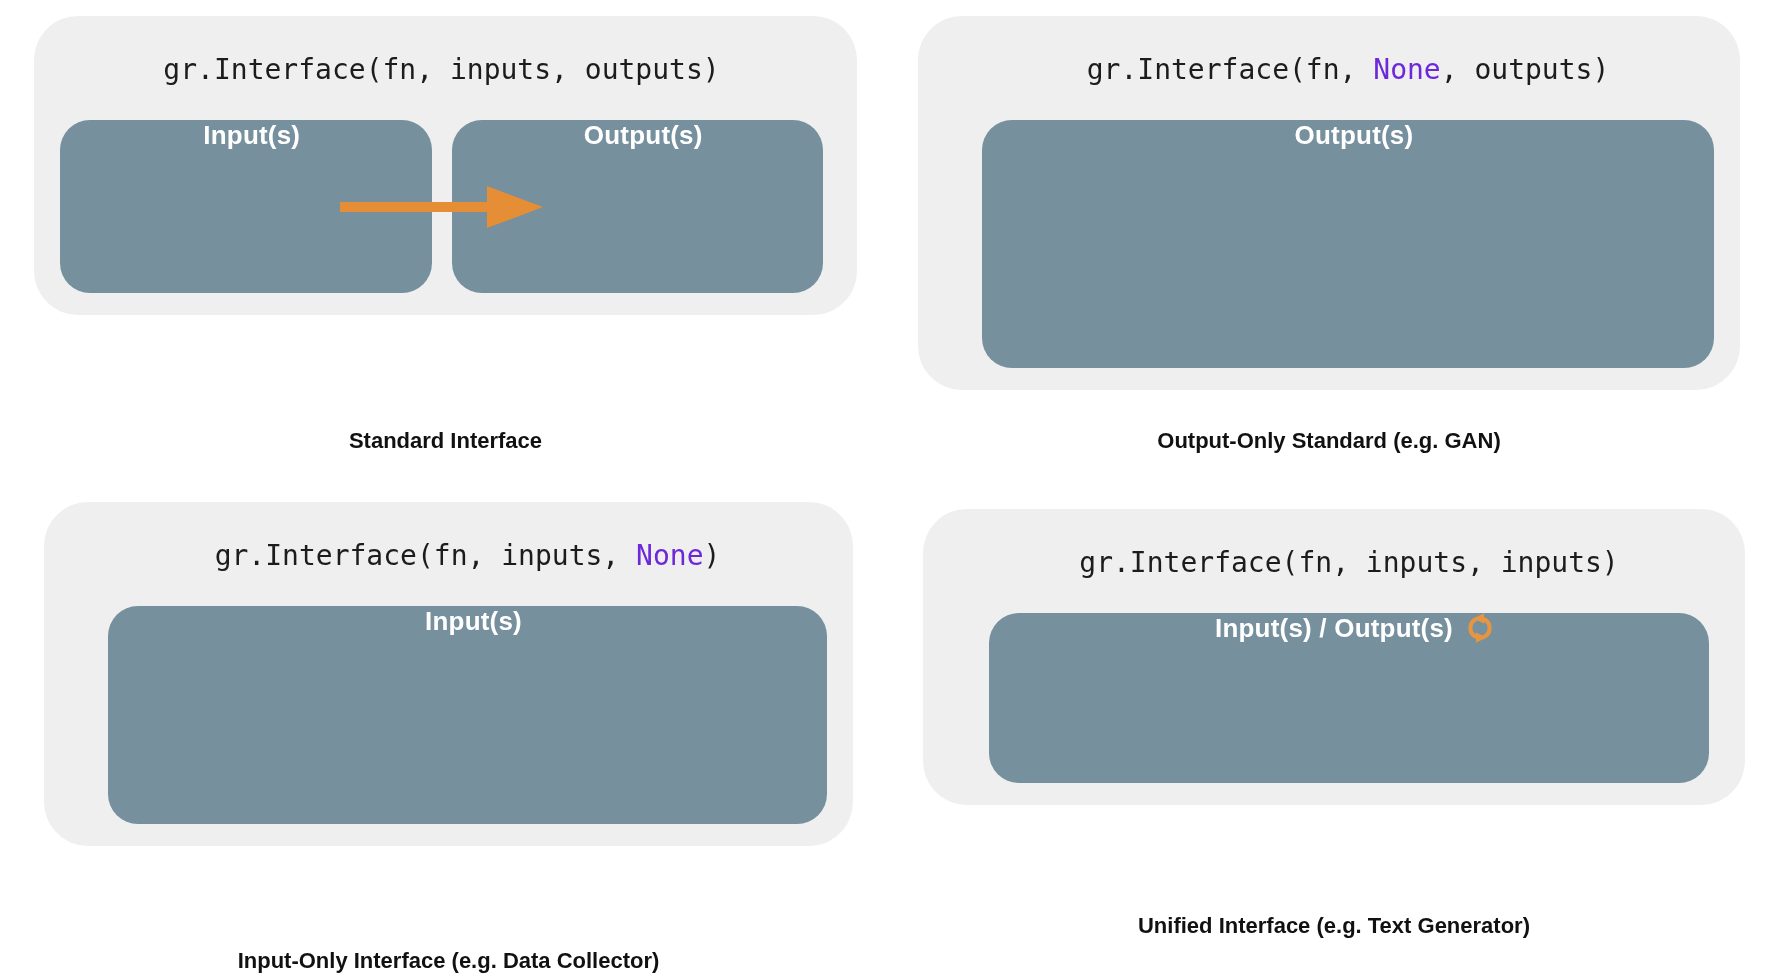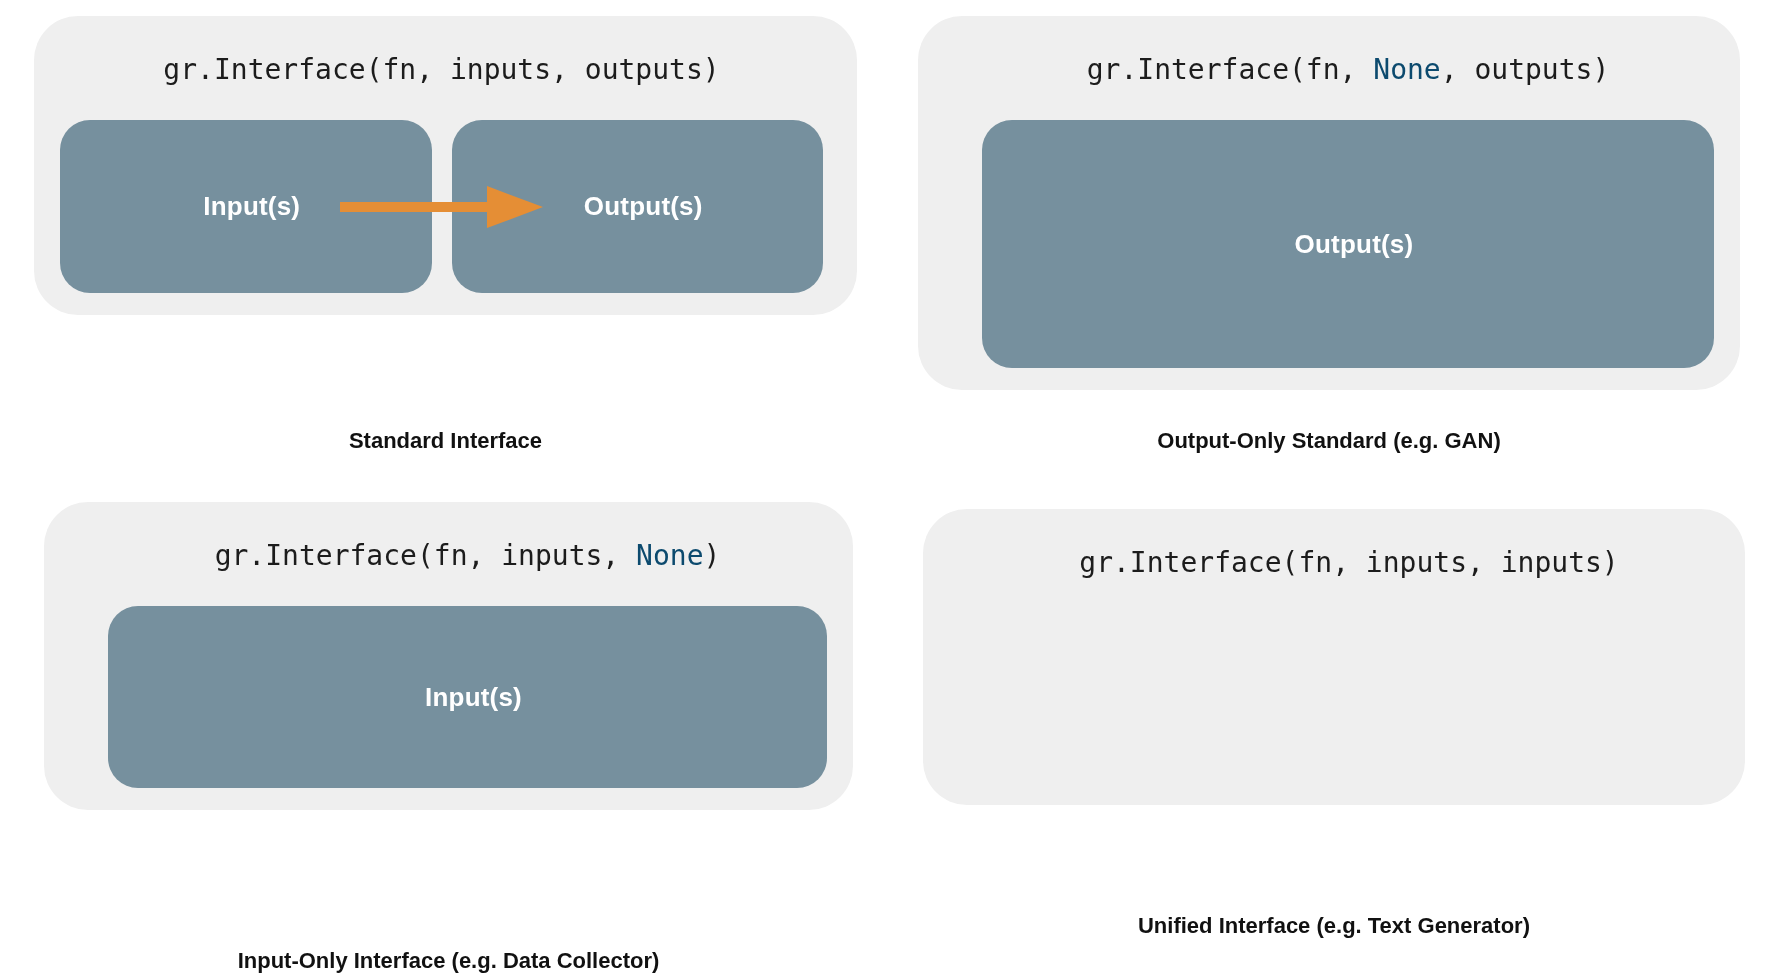--- a/index.html
+++ b/index.html
@@ -32,7 +32,7 @@
     white-space: pre;
     margin-bottom: 30px;
   }
-  .code-line .hl { color: #0c4a6e; }
+  .code-line .hl { color: #6d28d9; }
   .boxes {
     flex: 1;
     display: flex;

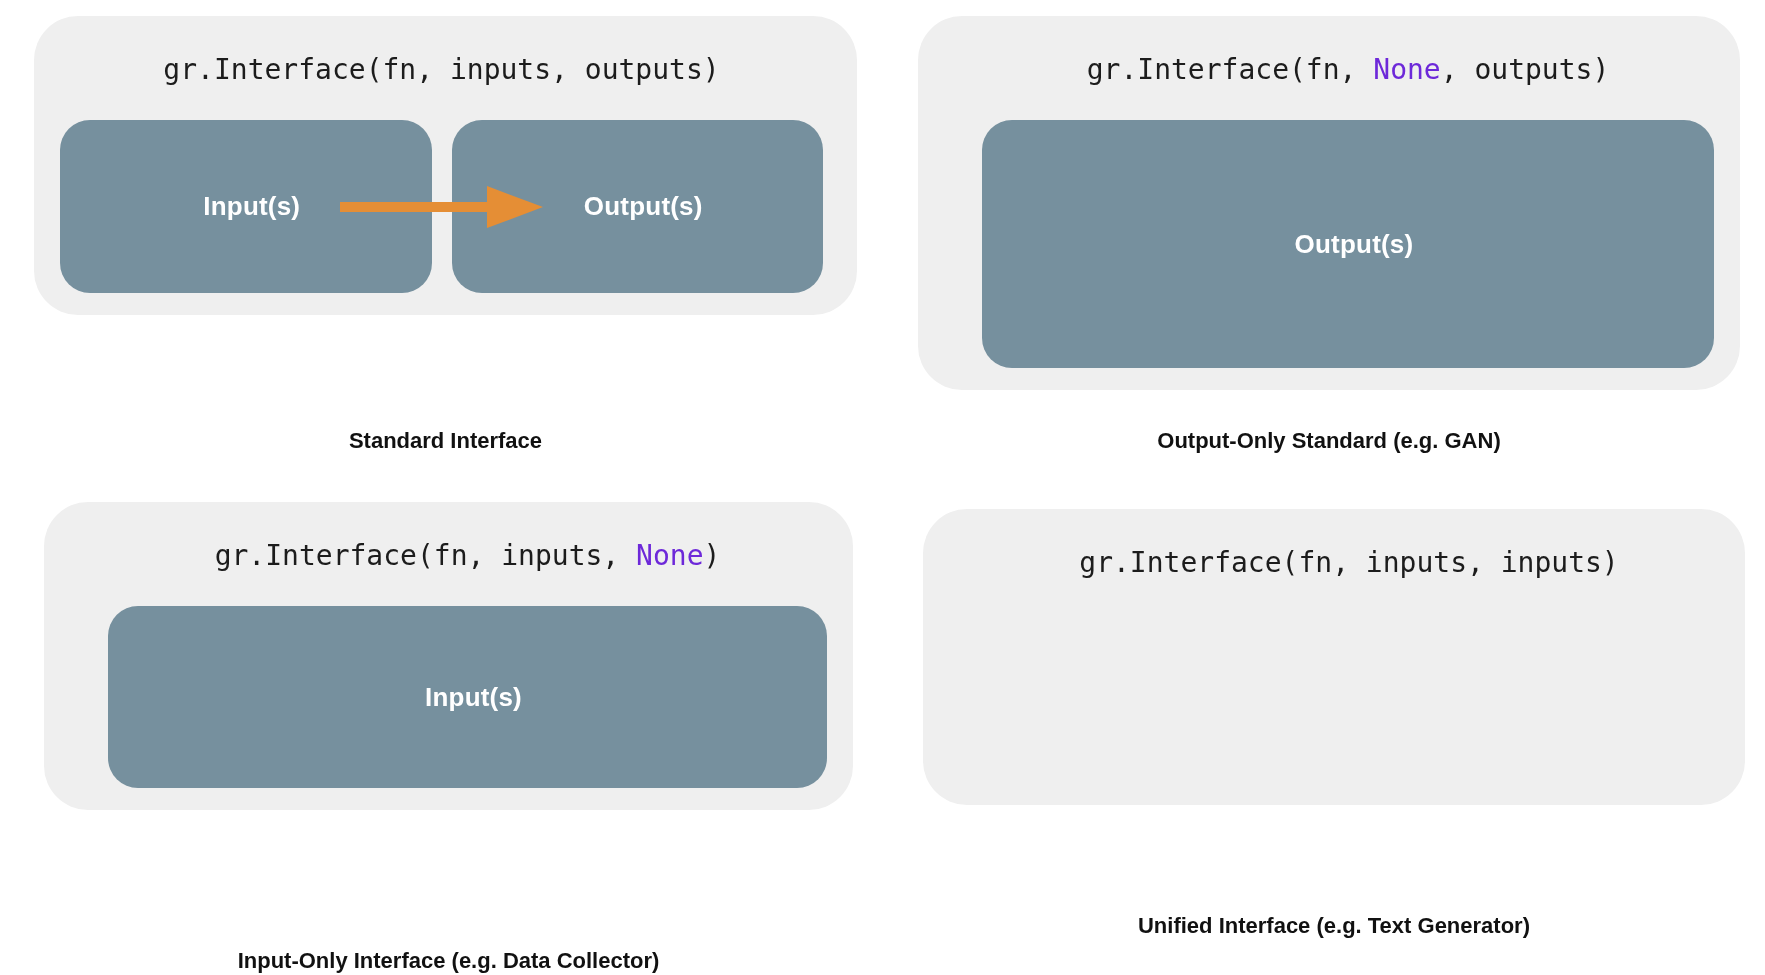--- a/index.html
+++ b/index.html
@@ -44,7 +44,6 @@
     background: #76909e;
     border-radius: 30px;
     display: flex;
-    align-items: center;
     justify-content: center;
     gap: 12px;
     padding-left: 12px;

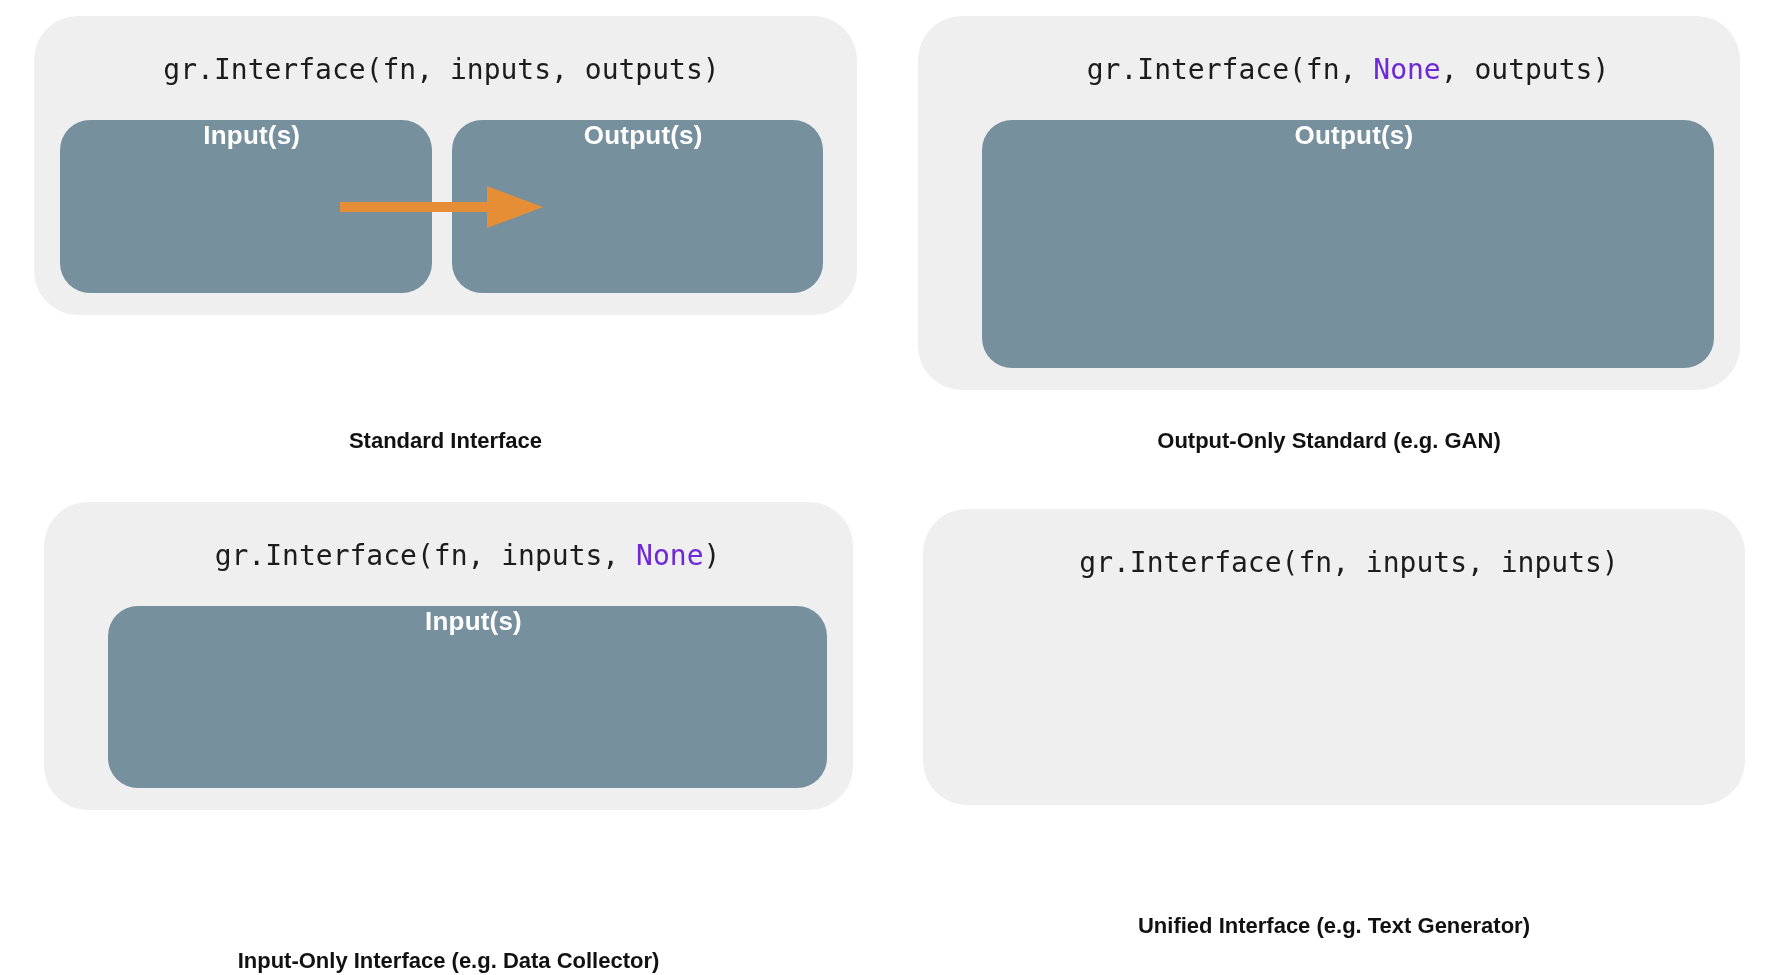--- a/index.html
+++ b/index.html
@@ -21,7 +21,7 @@
   }
   #panel-1 { left: 34px;  top: 16px;  width: 823px; height: 299px; padding-left: 26px; padding-right: 34px; }
   #panel-2 { left: 918px; top: 16px;  width: 822px; height: 374px; padding-left: 64px; padding-right: 26px; }
-  #panel-3 { left: 44px;  top: 502px; width: 809px; height: 308px; padding-left: 64px; padding-right: 26px; }
+  #panel-3 { left: 44px;  top: 502px; width: 809px; height: 344px; padding-left: 64px; padding-right: 26px; }
   #panel-4 { left: 923px; top: 509px; width: 822px; height: 296px; padding-left: 66px; padding-right: 36px; }
   .code-line {
     text-align: center;

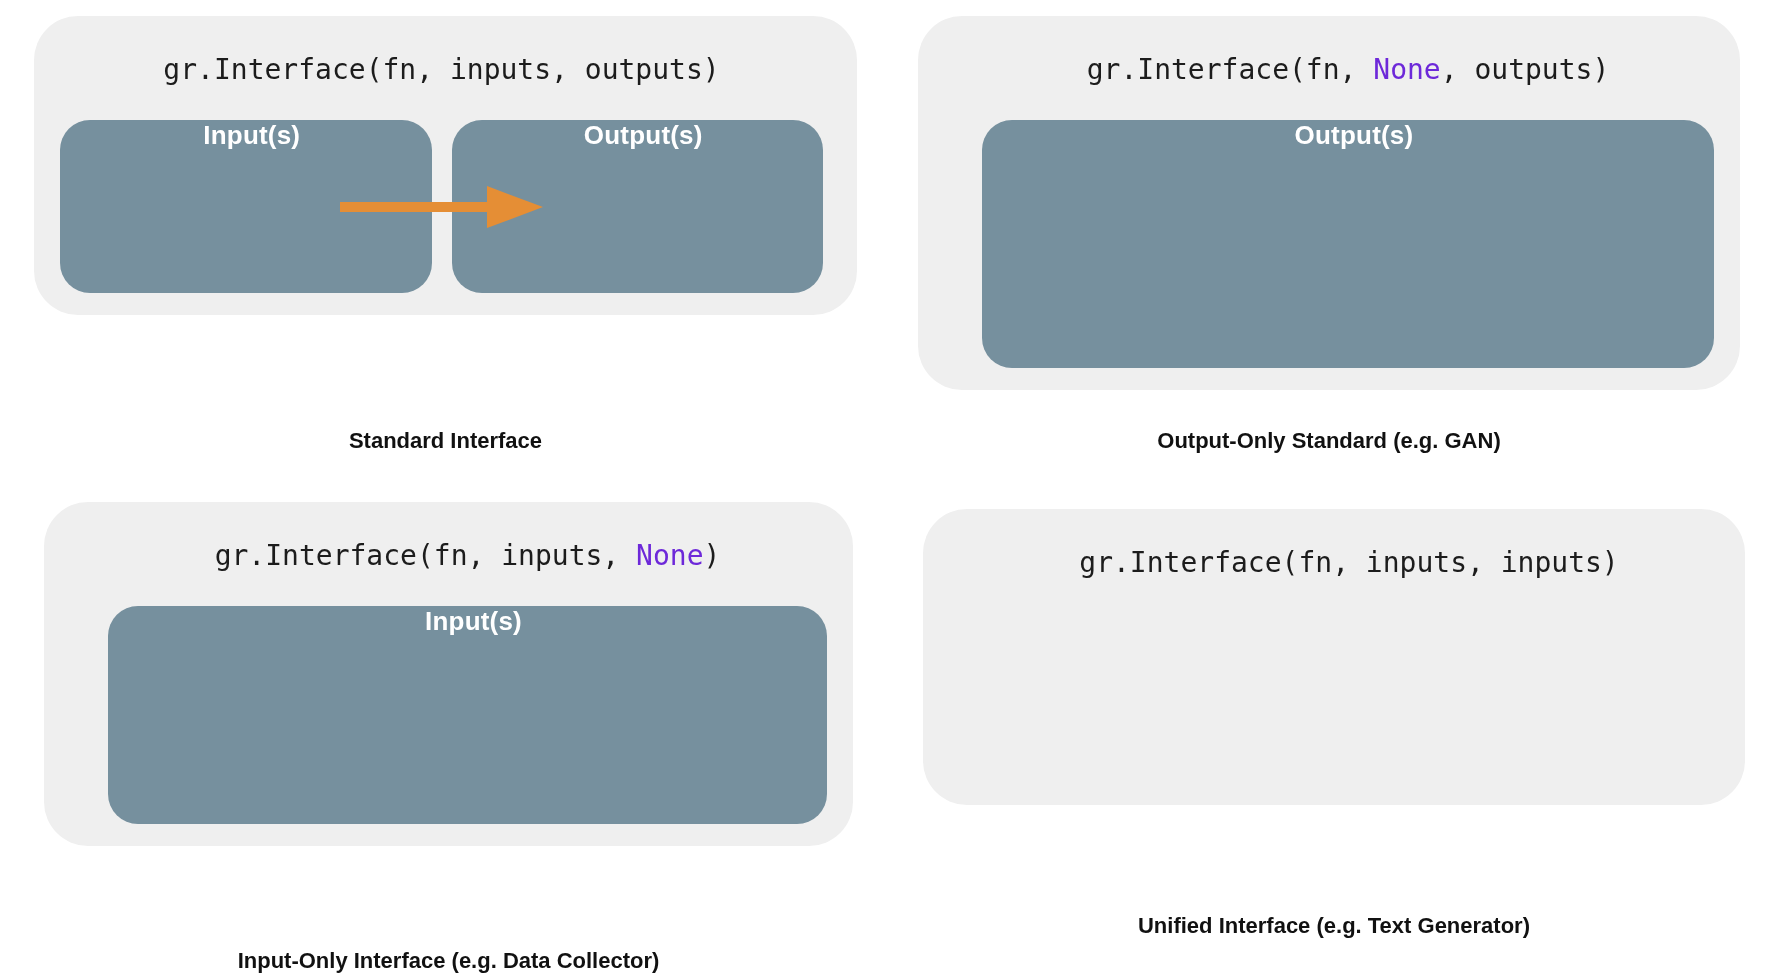--- a/index.html
+++ b/index.html
@@ -118,6 +118,17 @@
 
 <div class="panel" id="panel-4">
   <div class="code-line"><span>gr.Interface(fn, inputs, inputs)</span><span class="hl"></span><span></span></div>
+  <div class="boxes">
+    <div class="box">
+      <span class="box-label">Input(s) / Output(s)</span>
+      <svg class="sync-svg" viewBox="0 0 34 34" width="30" height="30" aria-hidden="true">
+        <path d="M 13.2 6.7 A 11 11 0 0 0 13.2 27.3" stroke="#e8953f" stroke-width="4.6" fill="none" stroke-linecap="round"></path>
+        <path d="M 20.8 27.3 A 11 11 0 0 0 20.8 6.7" stroke="#e8953f" stroke-width="4.6" fill="none" stroke-linecap="round"></path>
+        <polygon points="12,21.8 24.5,27.8 12.5,33.6" fill="#e8953f"></polygon>
+        <polygon points="22,12.2 9.5,6.2 21.5,0.4" fill="#e8953f"></polygon>
+      </svg>
+    </div>
+  </div>
 </div>
 <div class="caption" id="caption-4">Unified Interface (e.g. Text Generator)</div>
 

